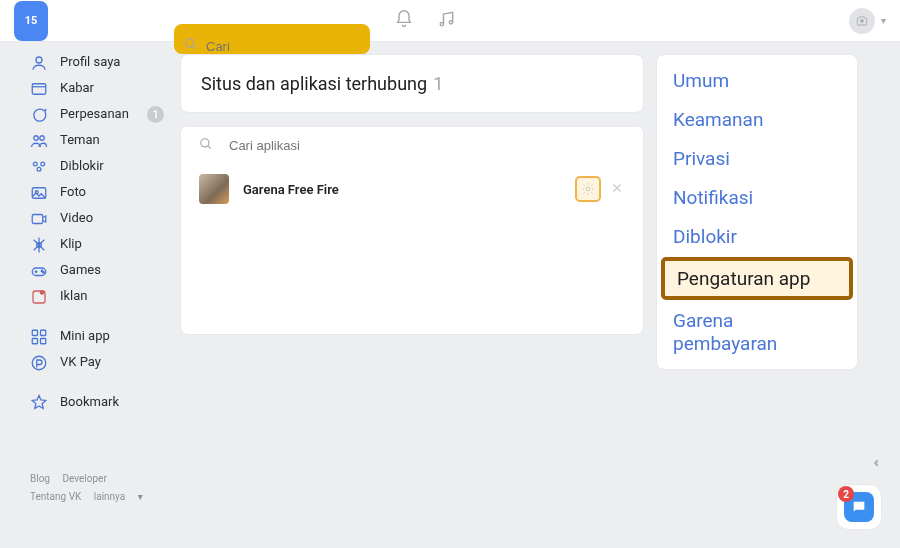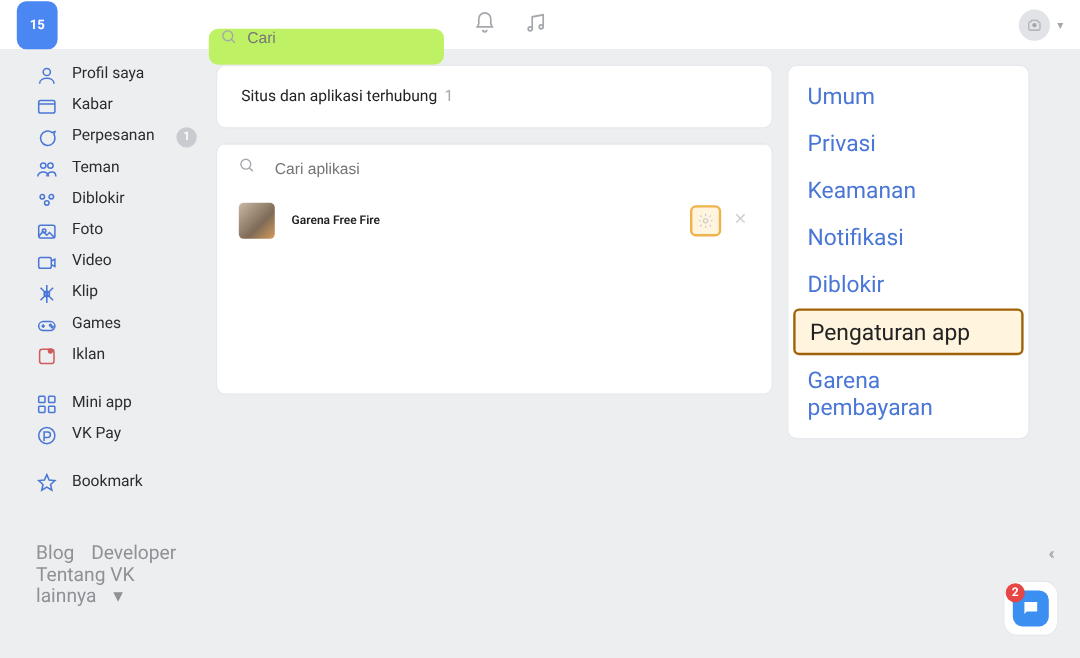--- a/index.html
+++ b/index.html
@@ -37,10 +37,10 @@
   .search-box {
     width: 196px;
     height: 30px;
-    background: #bef264;
+    background: #eab308;
     border-radius: 8px;
     display: flex;
-    align-items: flex-start;
+    align-items: flex-end;
     padding: 0 10px;
     color: #93969b;
     font-size: 13px;

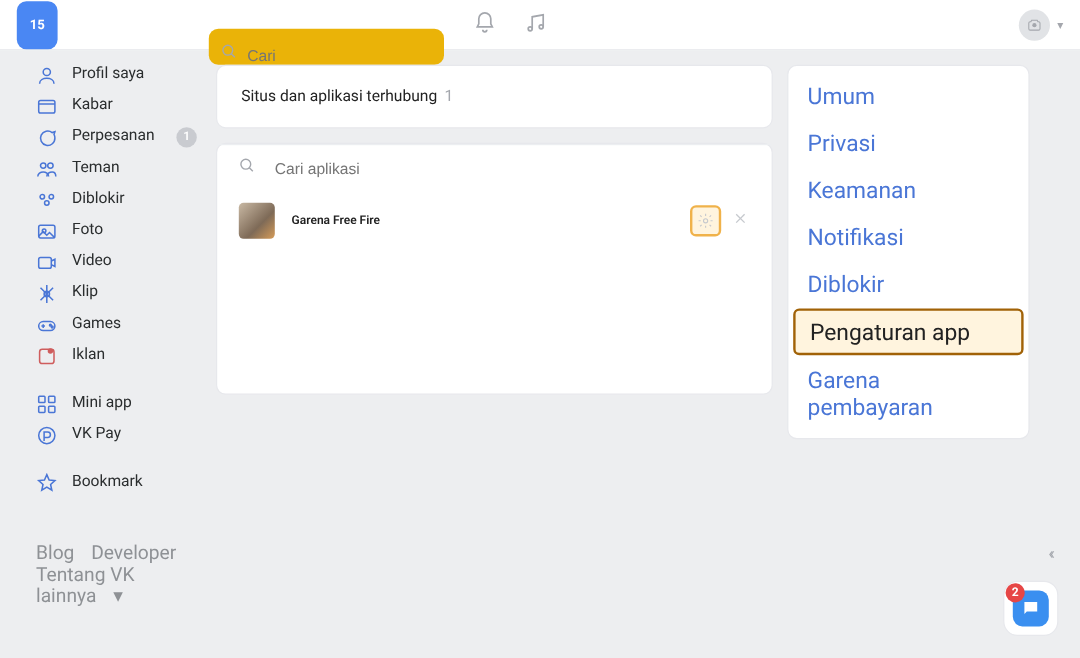--- a/index.html
+++ b/index.html
@@ -122,7 +122,7 @@
   }
   .card-header {
     padding: 18px 20px;
-    font-size: 13px;
+    font-size: 18px;
     color: #222;
     display:flex; align-items:center; gap:6px;
   }

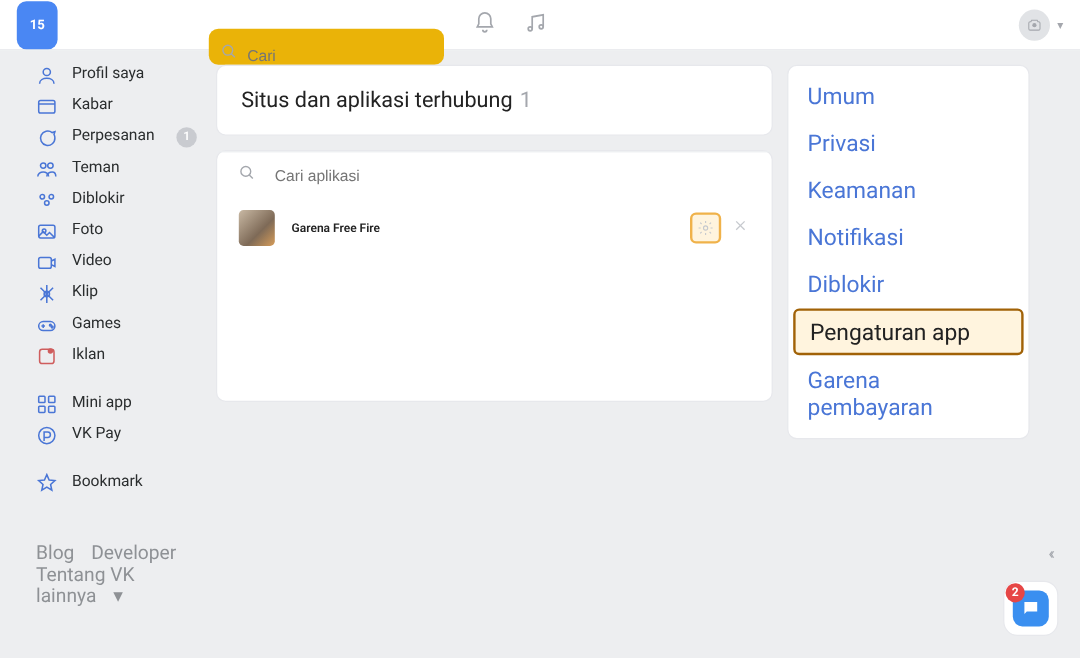--- a/index.html
+++ b/index.html
@@ -455,8 +455,8 @@
   <div class="right-col">
     <div class="settings-card">
       <div class="settings-item">Umum</div>
+      <div class="settings-item">Keamanan</div>
       <div class="settings-item">Privasi</div>
-      <div class="settings-item">Keamanan</div>
       <div class="settings-item">Notifikasi</div>
       <div class="settings-item">Diblokir</div>
       <div class="settings-item active">Pengaturan app</div>

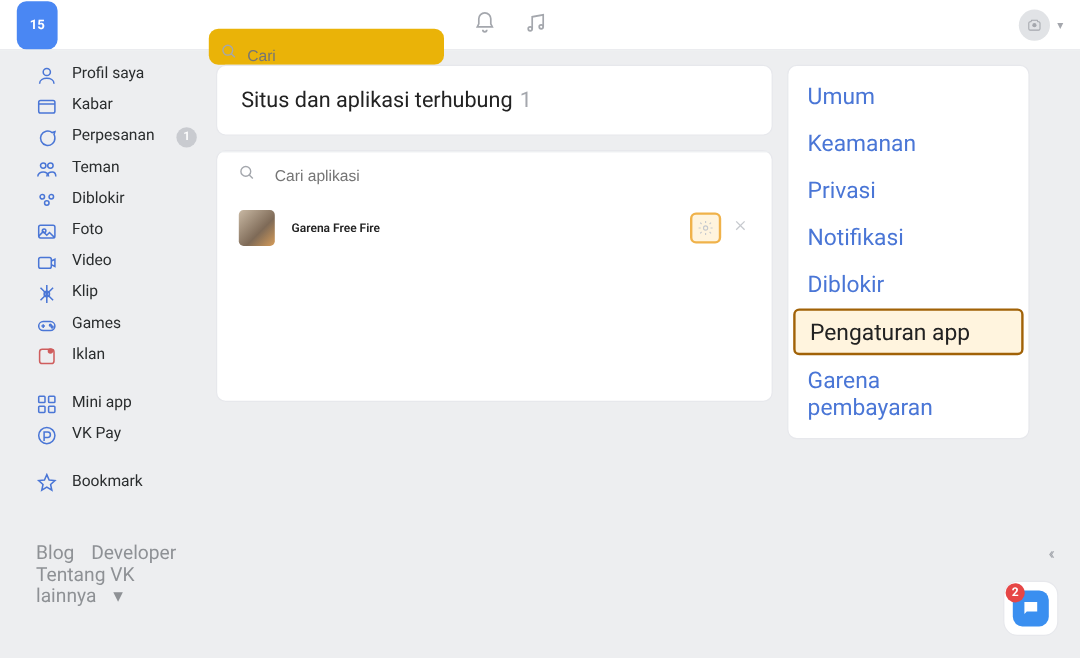--- a/index.html
+++ b/index.html
@@ -149,7 +149,7 @@
     background: linear-gradient(135deg,#c9b9a4 0%, #7e6a57 60%, #d69c59 100%);
     margin-right: 14px;
   }
-  .app-name { font-size: 10px; font-weight: 600; color: #222; }
+  .app-name { font-size: 13px; font-weight: 600; color: #222; }
   .app-actions { margin-left: auto; display:flex; align-items:center; gap:8px; }
   .gear-hl {
     width: 26px; height: 26px;

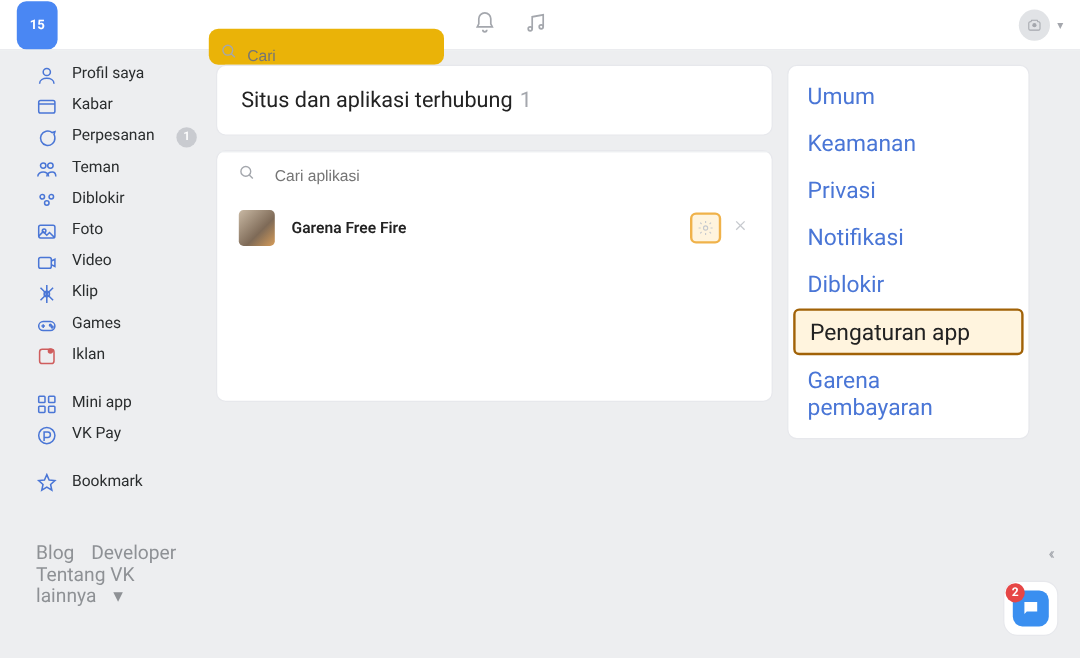--- a/index.html
+++ b/index.html
@@ -180,7 +180,7 @@
   }
   .settings-item.active {
     background: #fff4de;
-    border: 2px solid #a16207;
+    border: 4px solid #a16207;
     border-radius: 5px;
     margin: 1px 4px;
     padding: 6px 12px;

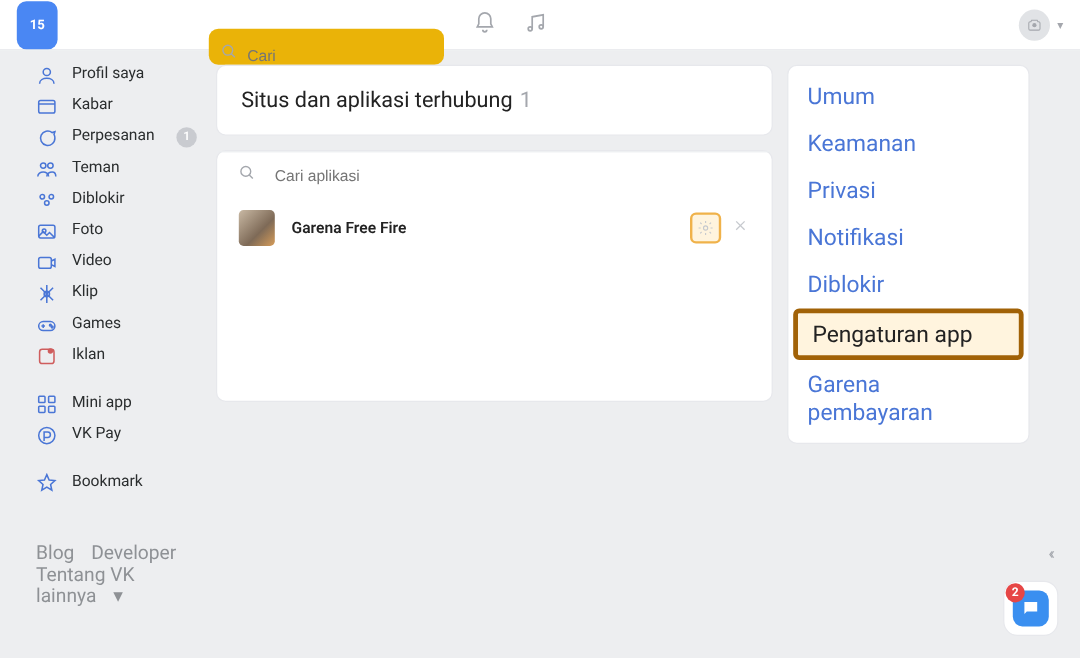--- a/index.html
+++ b/index.html
@@ -104,7 +104,7 @@
     position: absolute;
     bottom: 42px;
     left: 30px;
-    font-size: 16px;
+    font-size: 10px;
     color: #8e9195;
     line-height: 18px;
   }

